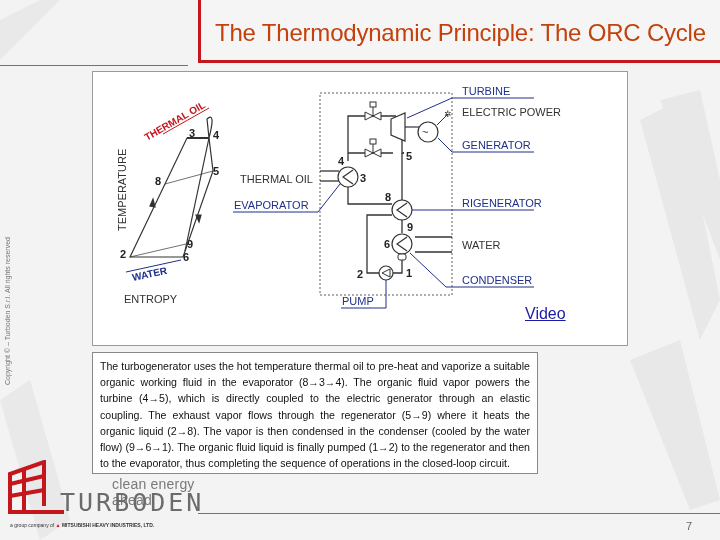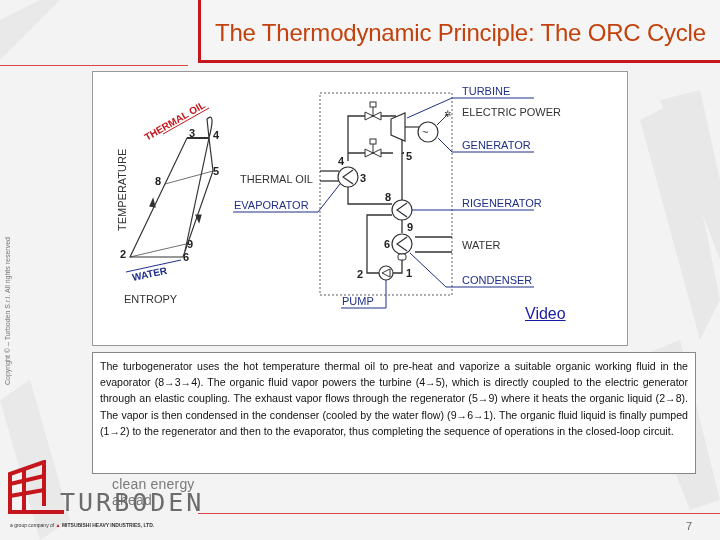--- a/index.html
+++ b/index.html
@@ -33,7 +33,7 @@
     color: #1a1aa6; text-decoration: underline; cursor: pointer;
   }
   .desc-box {
-    position: absolute; left: 92px; top: 352px; width: 604px; height: 122px;
+    position: absolute; left: 92px; top: 352px; width: 446px; height: 122px;
     background: #fff; border: 1px solid #888; box-sizing: border-box;
     padding: 5px 7px; font-size: 10.6px; line-height: 16.2px; color: #111;
     text-align: justify;

